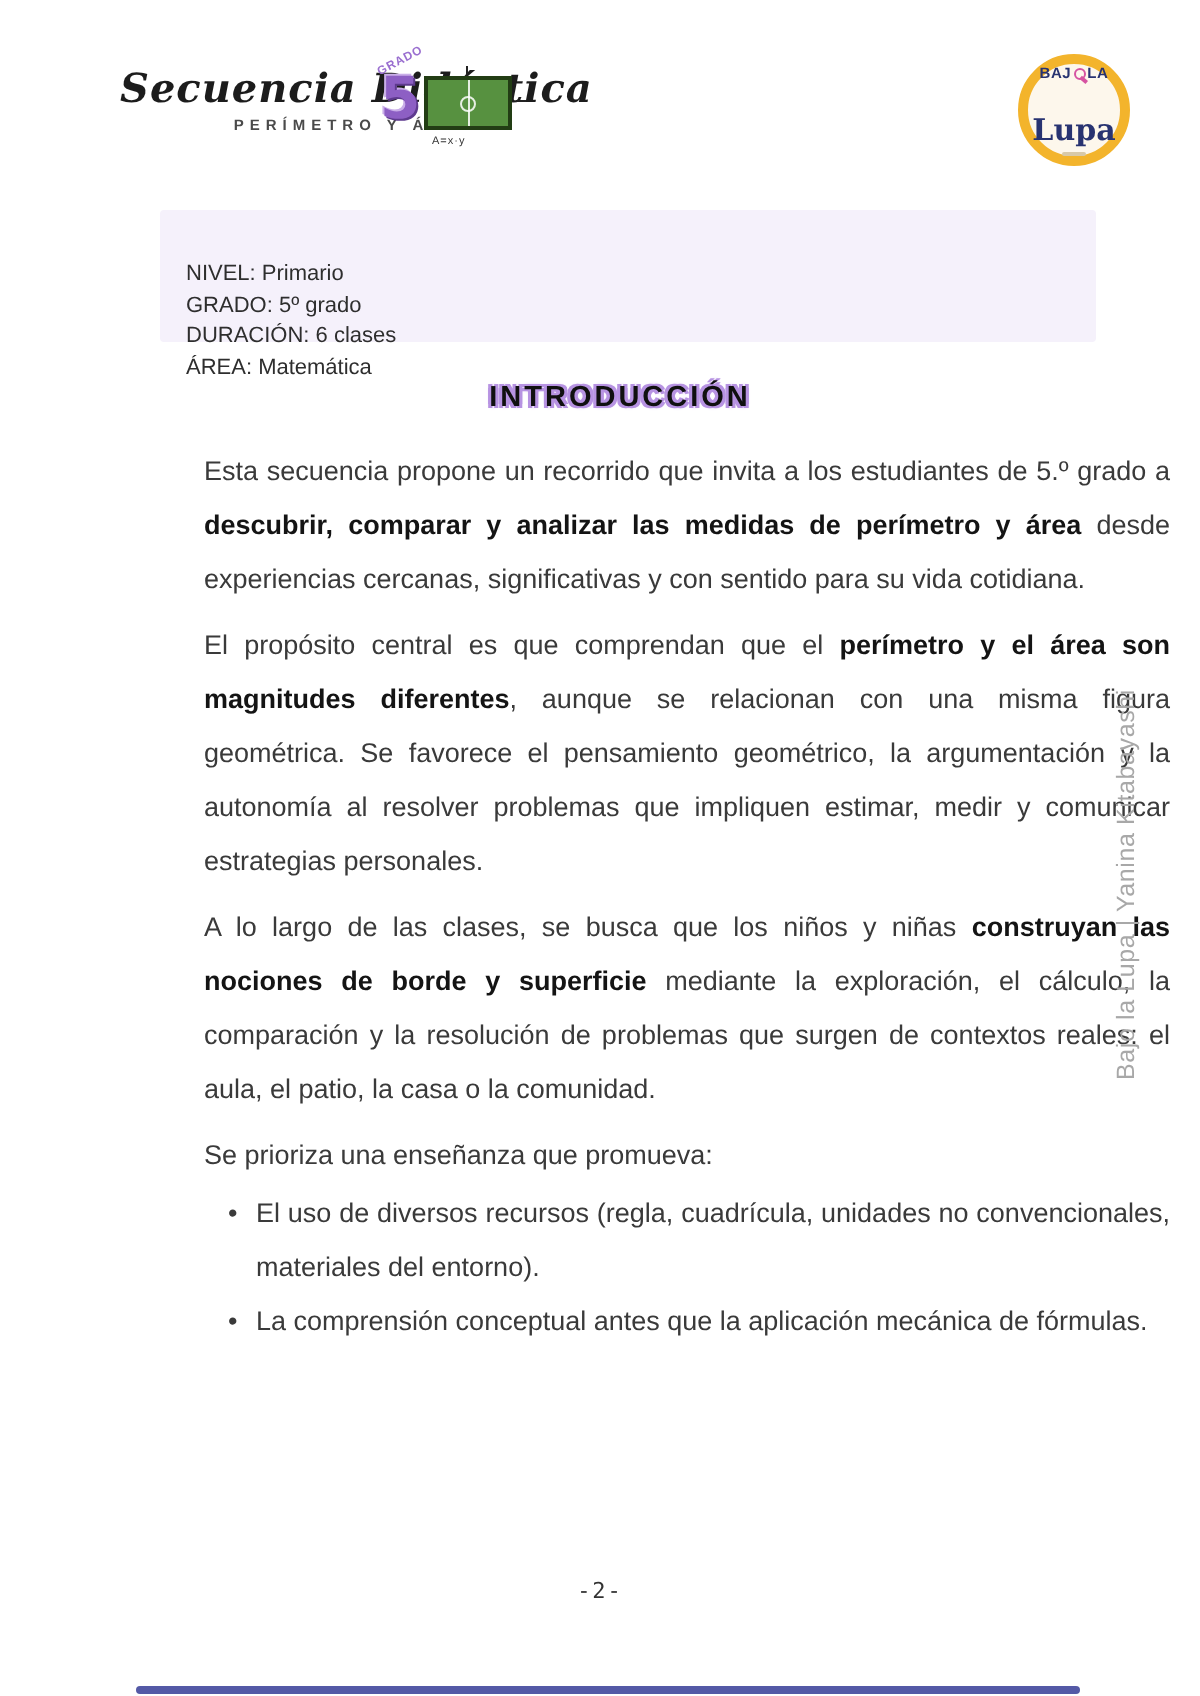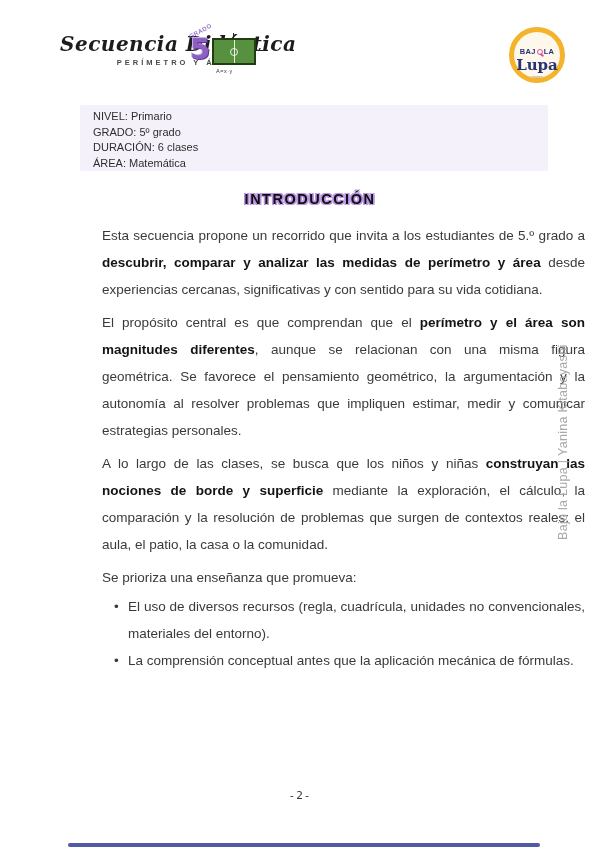--- a/index.html
+++ b/index.html
@@ -47,7 +47,7 @@
   .badge {
     position:absolute; left:509px; top:27px; width:56px; height:56px; border-radius:50%;
     background:#fdf7ec; border:5px solid #f3b42c;
-    display:flex; flex-direction:column; align-items:center; justify-content:flex-end;
+    display:flex; flex-direction:column; align-items:center; justify-content:flex-start;
   }
   .badge-top {
     display:flex; align-items:center; gap:1px;

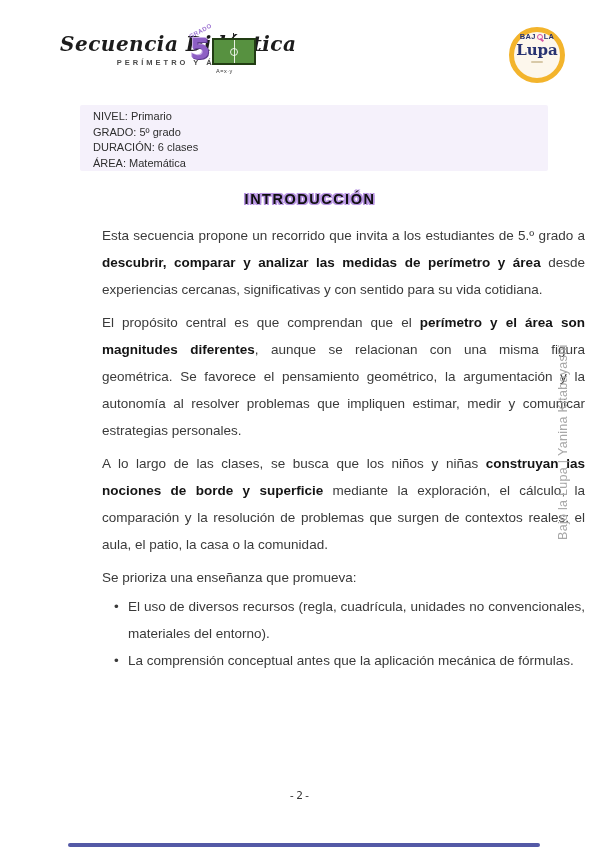--- a/index.html
+++ b/index.html
@@ -57,7 +57,7 @@
   .magnifier-handle { position:absolute; right:-2px; bottom:-2px; width:4px; height:1.5px; background:#d653a2; transform:rotate(40deg); }
   .badge-main {
     font-family:"DejaVu Serif", serif; font-weight:bold; font-size:15px;
-    color:#283371; line-height:1; margin-top:2px;
+    color:#283371; line-height:1; margin-top:17px;
   }
   .badge-sub { width:12px; height:2px; background:#d8c9a8; border-radius:1px; margin-top:3px; }
 

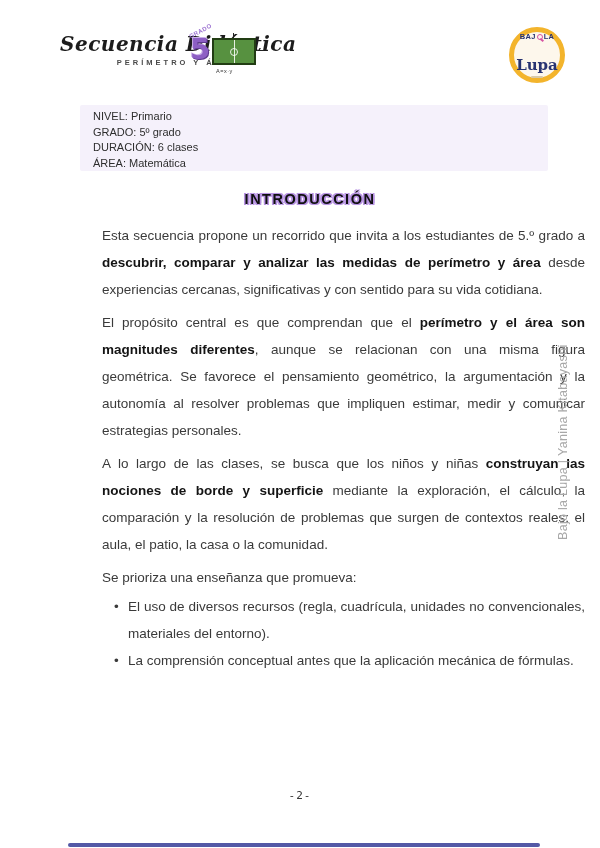--- a/index.html
+++ b/index.html
@@ -64,7 +64,7 @@
   
   .info-box {
     position:absolute; left:80px; top:105px; width:468px; height:66px;
-    background:#f5f1fb; border-radius:2px; padding:4px 14px 0 13px;
+    background:#f5f1fb; border-radius:2px; padding:25px 14px 0 13px;
   }
   .info-line { font-size:11px; line-height:15.5px; color:#2e2e2e; }
 

